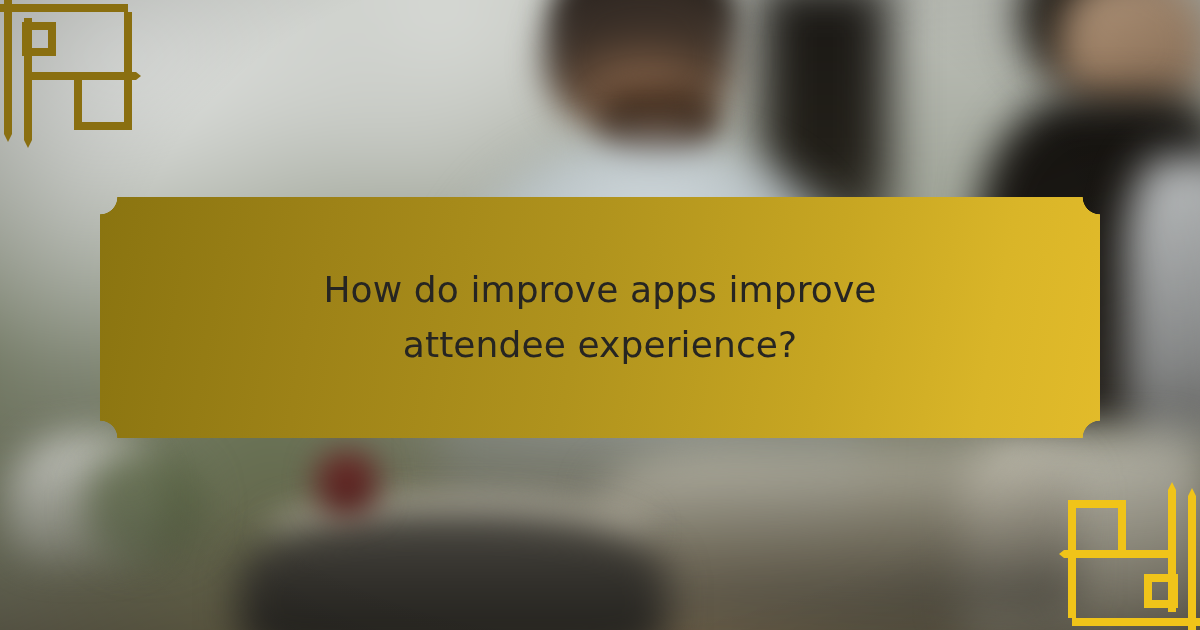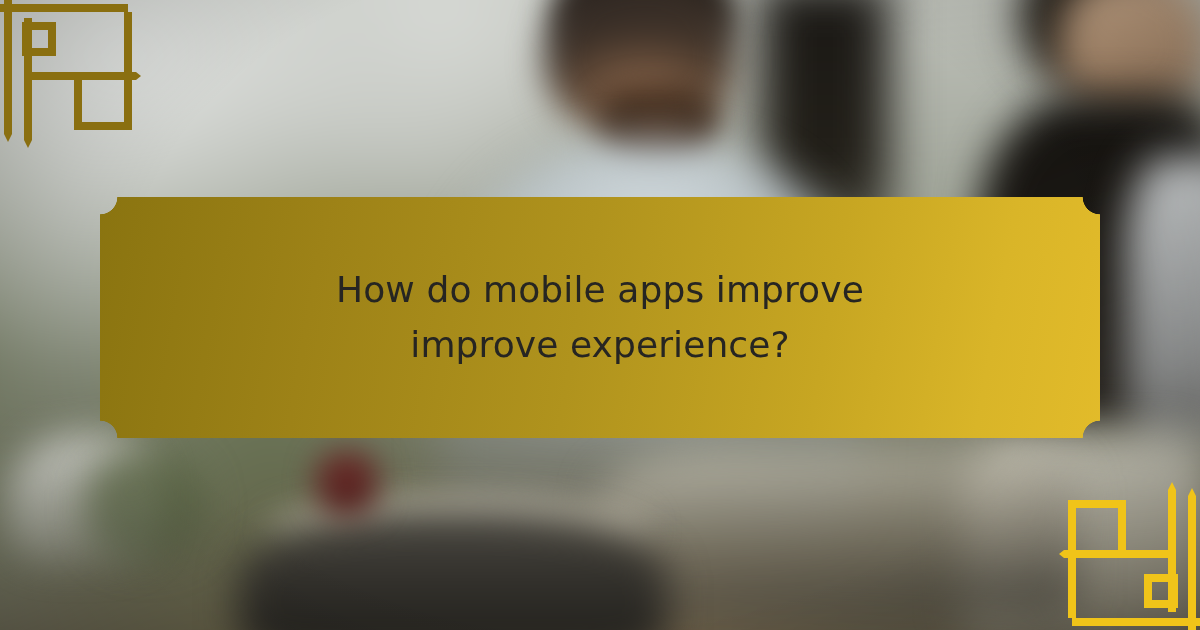--- a/index.html
+++ b/index.html
@@ -285,7 +285,7 @@
   </svg>
 
   <div class="banner">
-    <h1 class="banner-title">How do mobile apps improve improve experience?</h1>
+    <h1 class="banner-title">How do improve apps improve attendee experience?</h1>
   </div>
 
 </div>

